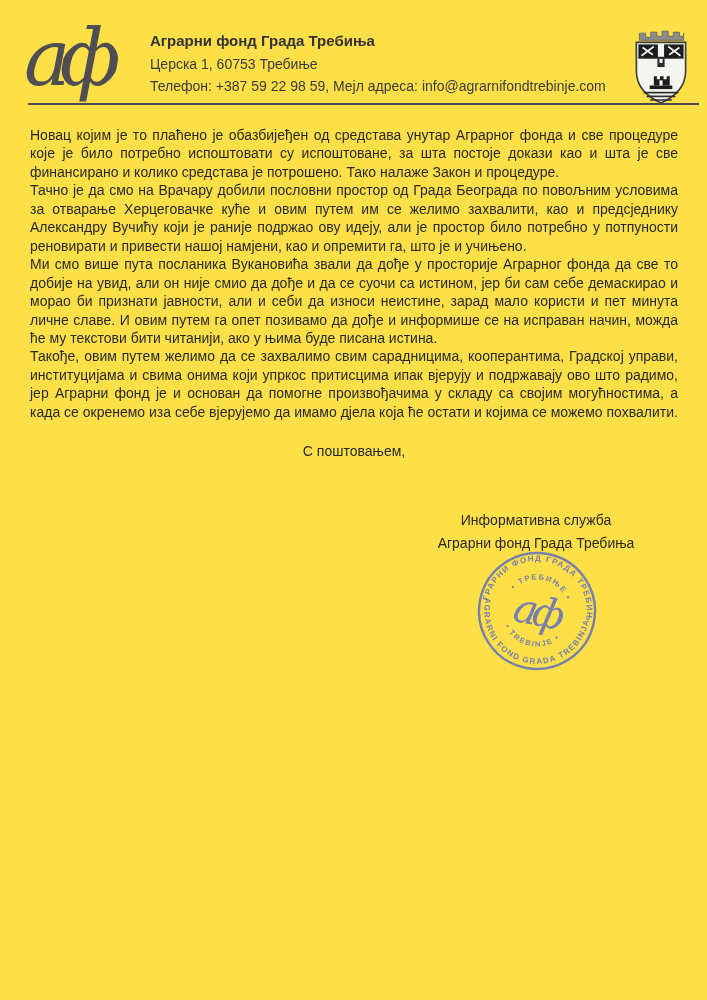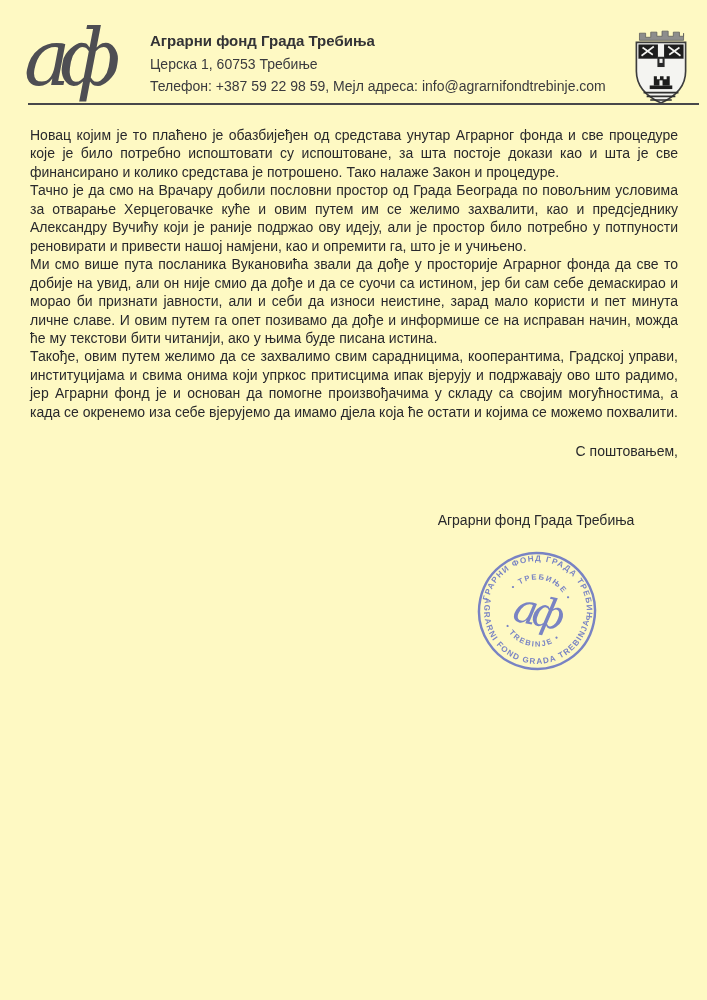--- a/index.html
+++ b/index.html
@@ -6,7 +6,7 @@
   .page{
     position:relative;
     width:707px;height:1000px;
-    background:#fef9c3;
+    background:#fde047;
     margin:0 auto;
     font-family:"Liberation Sans",sans-serif;
     color:#29292c;

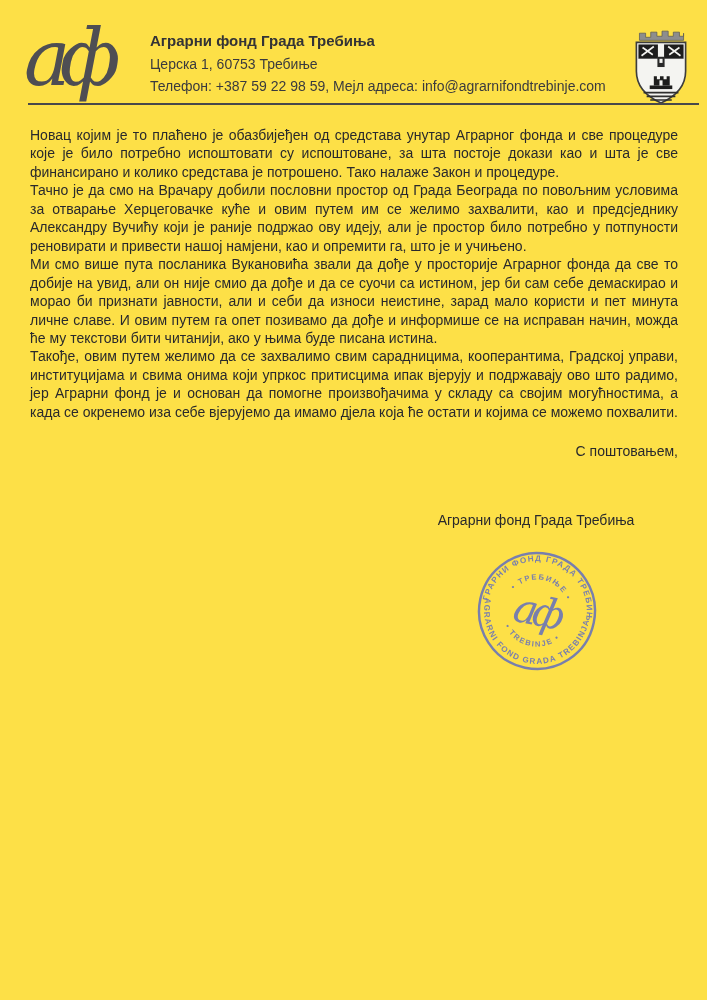--- a/index.html
+++ b/index.html
@@ -35,7 +35,7 @@
     text-align:justify;
   }
   .body-text p{margin:0;}
-  .closing{margin-top:21px !important;text-align:right;}
+  .closing{margin-top:21px !important;text-align:center;}
   
   .signature{
     position:absolute;left:380px;top:509px;width:312px;

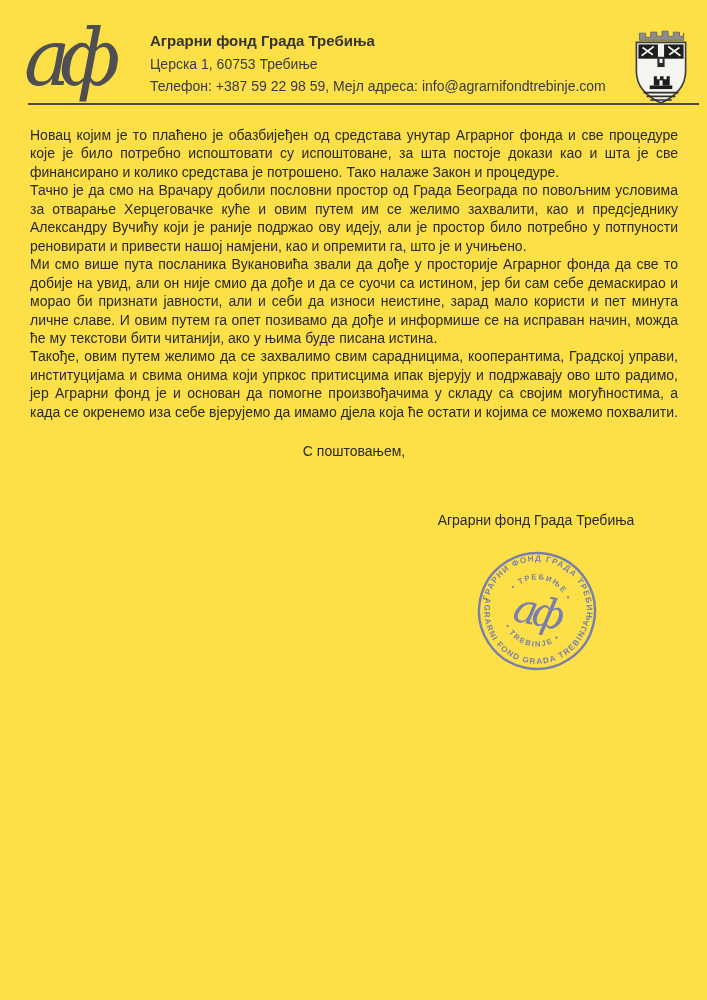--- a/index.html
+++ b/index.html
@@ -106,6 +106,7 @@
   </div>
 
   <div class="signature">
+    <div>Информативна служба</div>
     <div>Аграрни фонд Града Требиња</div>
   </div>
 

